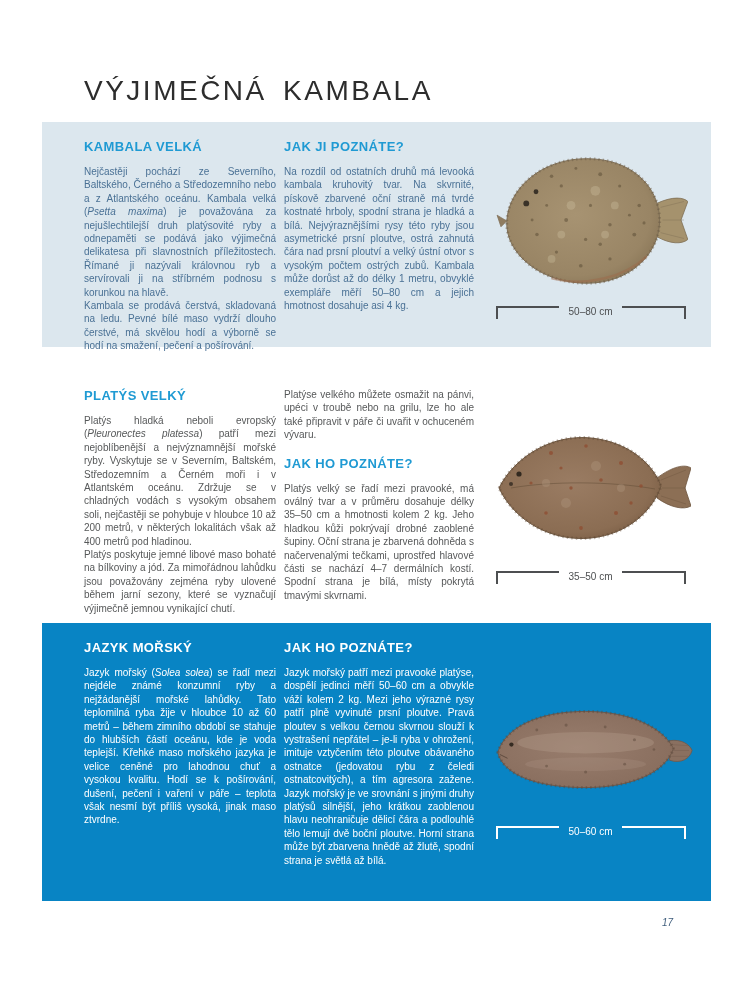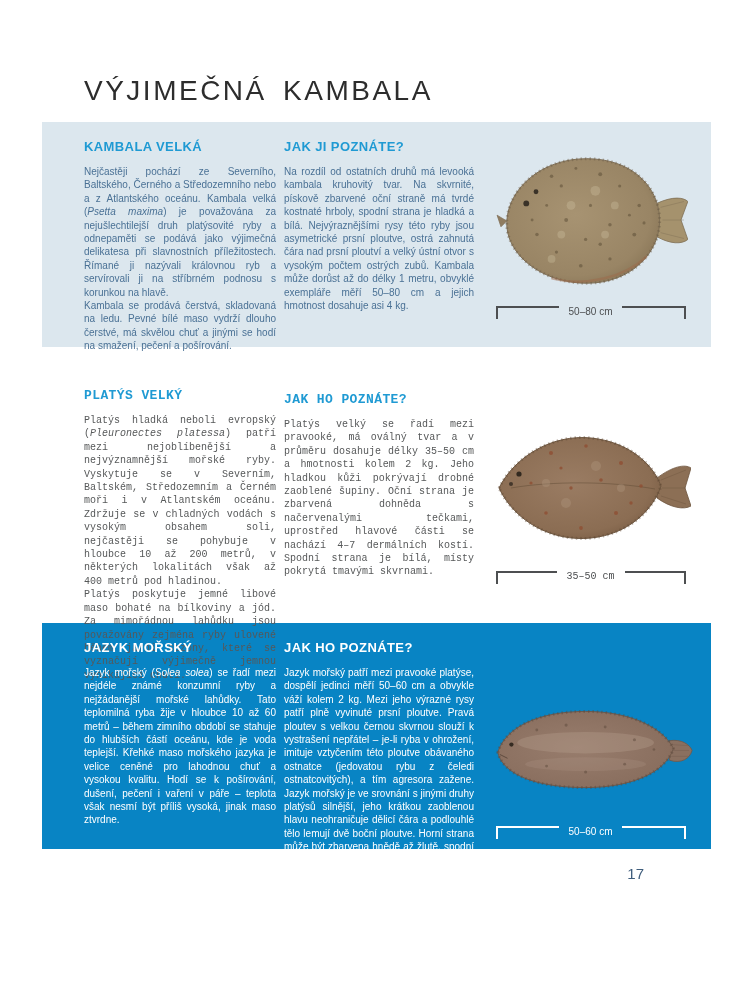--- a/index.html
+++ b/index.html
@@ -77,7 +77,7 @@
   <div class="col left">
     <h2 class="h blue">KAMBALA VELKÁ</h2>
     <p><span>Nejčastěji pochází ze Severního, Baltského, Černého a Středozemního nebo a z Atlantského oceánu. Kambala velká (</span><i>Psetta maxima</i><span>) je považována za nejušlechtilejší druh platýsovité ryby a odnepaměti se podává jako výjimečná delikatesa při slavnostních příležitostech. Římané ji nazývali královnou ryb a servírovali ji na stříbrném podnosu s korunkou na hlavě.</span></p>
-    <p>Kambala se prodává čerstvá, skladovaná na ledu. Pevné bílé maso vydrží dlouho čerstvé, má skvělou chuť a jinými se hodí na smažení, pečení a pošírování.</p>
+    <p>Kambala se prodává čerstvá, skladovaná na ledu. Pevné bílé maso vydrží dlouho čerstvé, má skvělou hodí a výborně se hodí na smažení, pečení a pošírování.</p>
   </div>
   <div class="col right">
     <h2 class="h blue">JAK JI POZNÁTE?</h2>

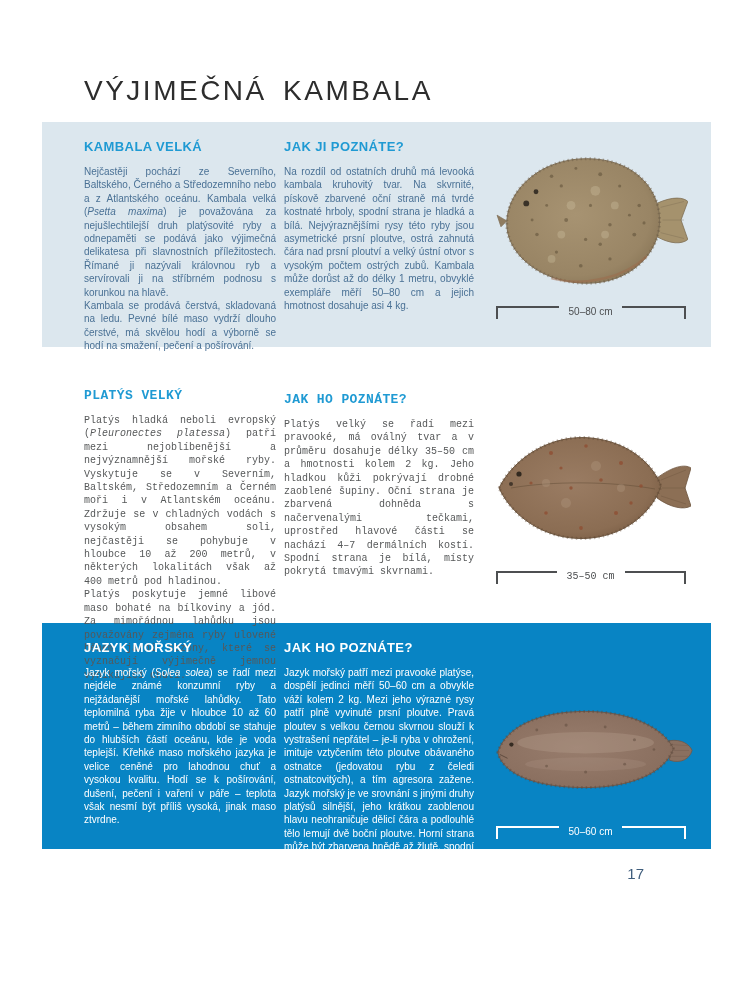--- a/index.html
+++ b/index.html
@@ -22,7 +22,7 @@
     padding:17px 12px 0 42px;
   }
   .box-light { background:#dce7ee; margin:16px 29px 0 42px; height:225px; }
-  .sec-plain { margin:24px 29px 0 42px; height:226px;font-family:Liberation Mono, monospace; }
+  .sec-plain { margin:24px 29px 0 42px; height:226px; }
   .box-blue  { background:#0884c4; margin:26px 29px 0 42px; height:226px; }
 
   .h {

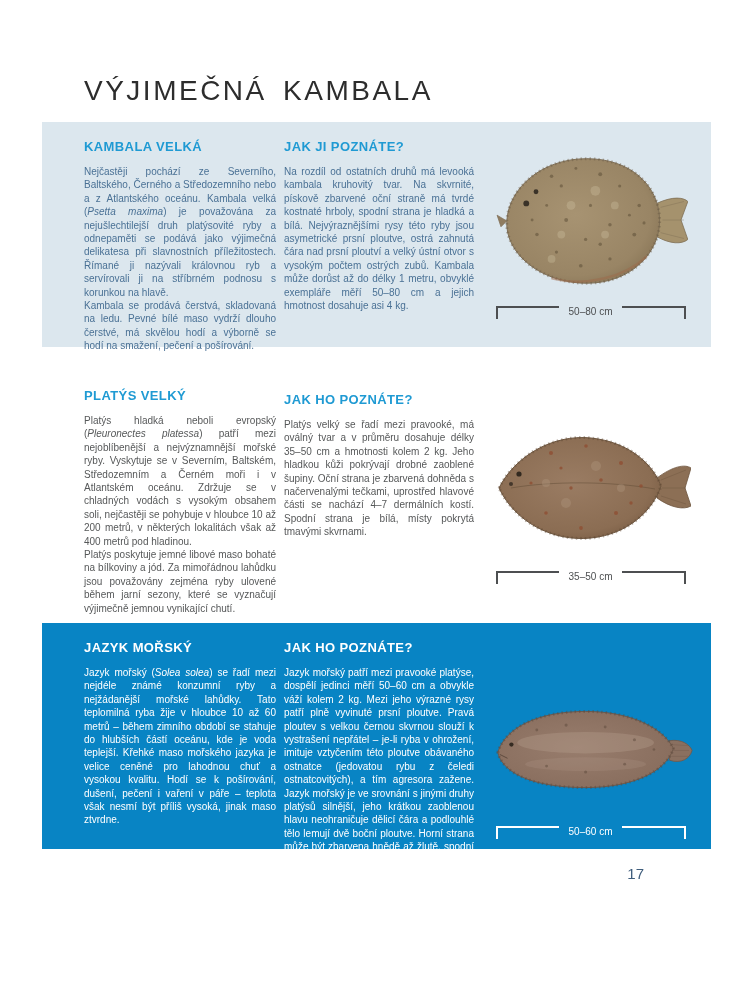--- a/index.html
+++ b/index.html
@@ -148,6 +148,7 @@
     <p>Platýs poskytuje jemné libové maso bohaté na bílkoviny a jód. Za mimořádnou lahůdku jsou považovány zejména ryby ulovené během jarní sezony, které se vyznačují výjimečně jemnou vynikající chutí.</p>
   </div>
   <div class="col right">
+    <p class="intro">Platýse velkého můžete osmažit na pánvi, upéci v troubě nebo na grilu, lze ho ale také připravit v páře či uvařit v ochuceném vývaru.</p>
     <h2 class="h blue">JAK HO POZNÁTE?</h2>
     <p>Platýs velký se řadí mezi pravooké, má oválný tvar a v průměru dosahuje délky 35–50 cm a hmotnosti kolem 2 kg. Jeho hladkou kůži pokrývají drobné zaoblené šupiny. Oční strana je zbarvená dohněda s načervenalými tečkami, uprostřed hlavové části se nachází 4–7 dermálních kostí. Spodní strana je bílá, místy pokrytá tmavými skvrnami.</p>
   </div>

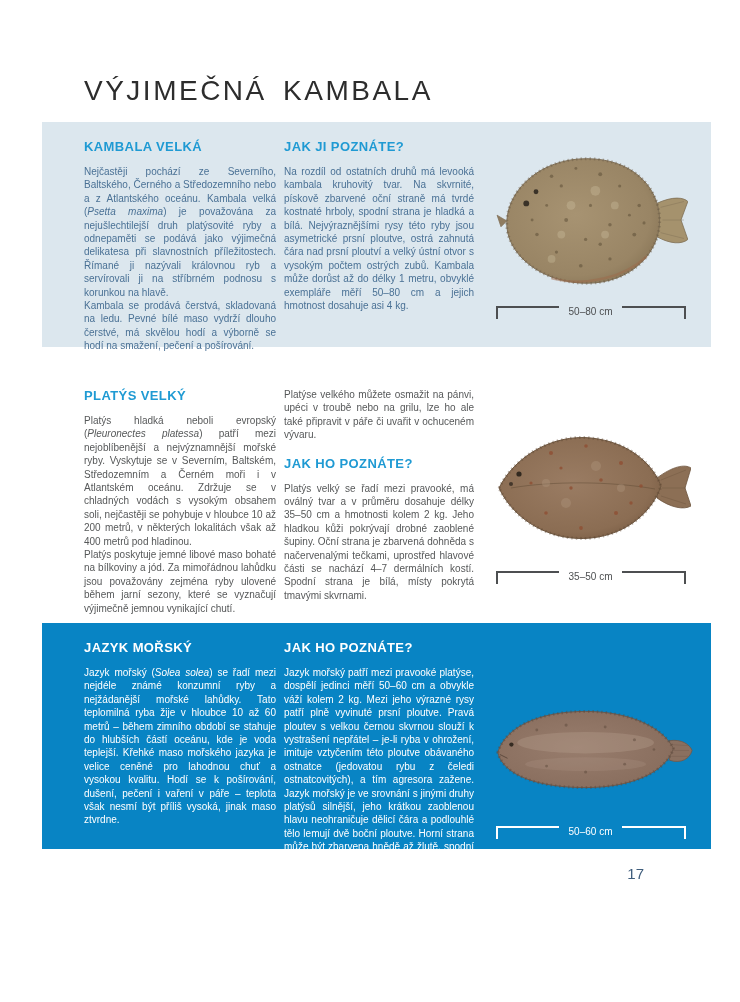--- a/index.html
+++ b/index.html
@@ -23,7 +23,7 @@
   }
   .box-light { background:#dce7ee; margin:16px 29px 0 42px; height:225px; }
   .sec-plain { margin:24px 29px 0 42px; height:226px; }
-  .box-blue  { background:#0884c4; margin:26px 29px 0 42px; height:226px; }
+  .box-blue  { background:#0884c4; margin:26px 29px 0 42px; height:278px; }
 
   .h {
     font-size:13px; font-weight:bold; letter-spacing:.4px;

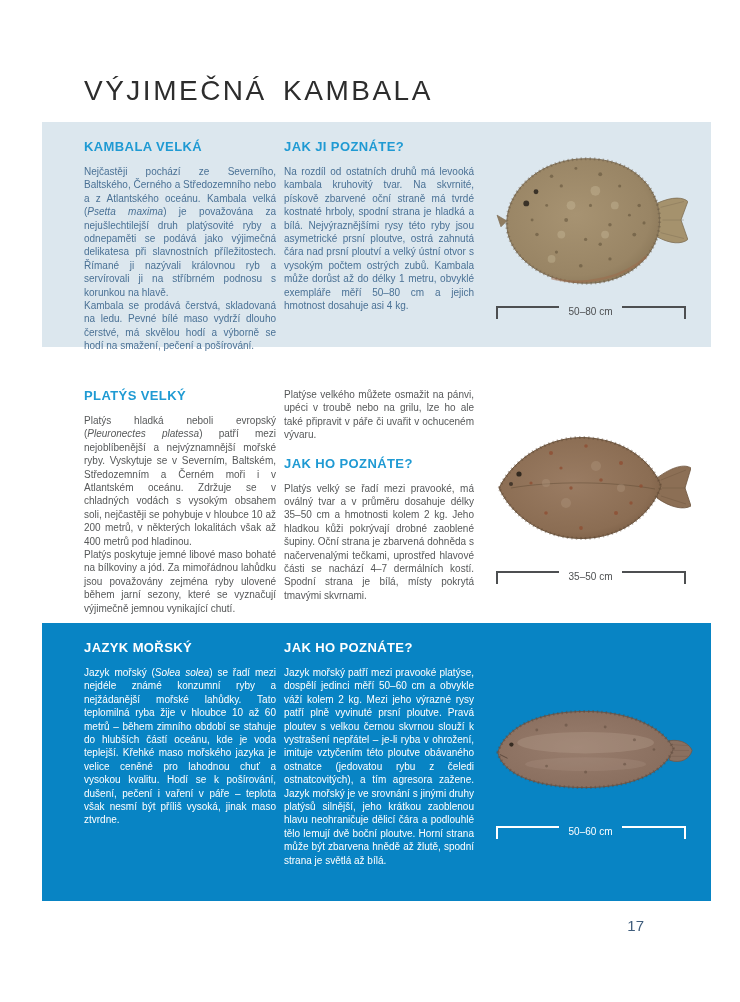--- a/index.html
+++ b/index.html
@@ -64,8 +64,8 @@
   .fig-pad3 { padding-top:46px; }
 
   .page-number {
-    margin-top:16px; text-align:right; padding-right:96px;
-    font-size:15px; color:#3f5d7c;
+    margin-top:16px; text-align:right; padding-right:67px;
+    font-size:10px; color:#3f5d7c;font-style:italic;
   }
 </style>
 </head>

